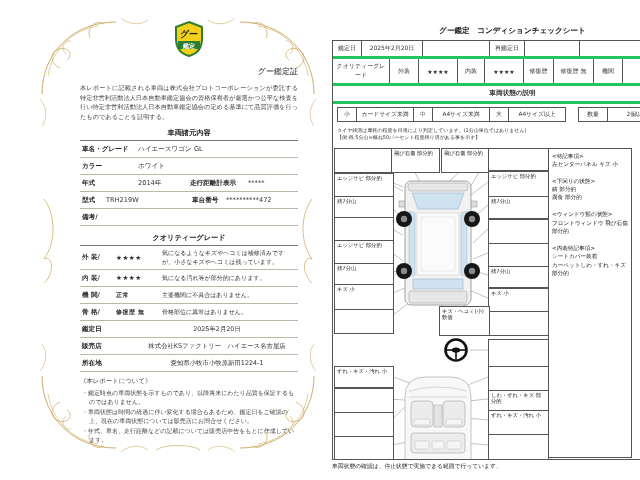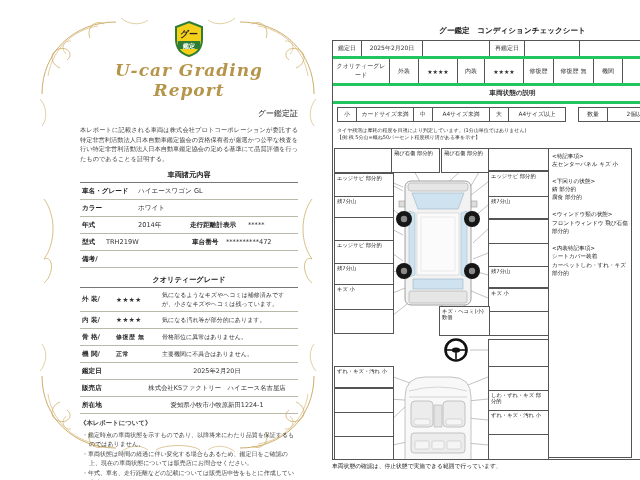--- a/index.html
+++ b/index.html
@@ -85,7 +85,6 @@
         <text x="17" y="27.5" font-size="6" font-weight="bold" fill="#fff" text-anchor="middle" font-family="DejaVu Sans, sans-serif">鑑定</text>
       </svg>
     </div>
-    <div class="script-title">U-car Grading Report</div>
     <div class="sub-title">グー鑑定証</div>
     <div class="intro">本レポートに記載される車両は株式会社プロトコーポレーションが委託する特定非営利活動法人日本自動車鑑定協会の資格保有者が厳選かつ公平な検査を行い特定非営利活動法人日本自動車鑑定協会の定める基準にて品質評価を行ったものであることを証明する。</div>
 

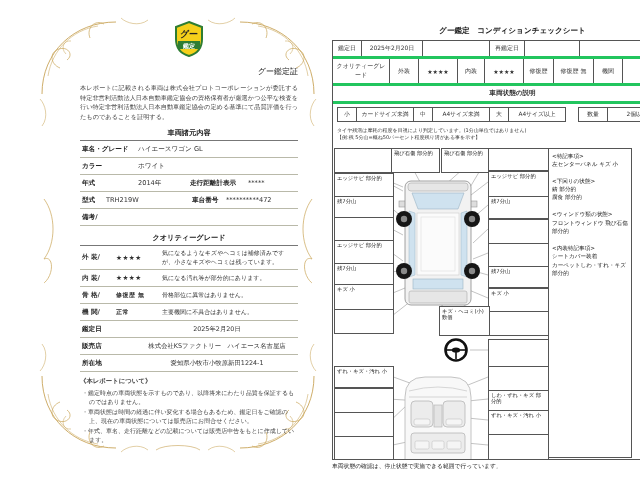--- a/index.html
+++ b/index.html
@@ -128,14 +128,14 @@
         <span class="q-desc">気になる汚れ等が部分的にあります。</span>
       </div>
       <div class="trow">
+        <span class="q-lbl">機 関/</span>
+        <span class="q-val" style="font-size:6px;">正常</span>
+        <span class="q-desc">主要機関に不具合はありません。</span>
+      </div>
+      <div class="trow">
         <span class="q-lbl">骨 格/</span>
         <span class="q-val" style="font-size:6px;">修復歴 無</span>
         <span class="q-desc">骨格部位に異常はありません。</span>
-      </div>
-      <div class="trow">
-        <span class="q-lbl">機 関/</span>
-        <span class="q-val" style="font-size:6px;">正常</span>
-        <span class="q-desc">主要機関に不具合はありません。</span>
       </div>
       <div class="trow">
         <span class="lbl">鑑定日</span>

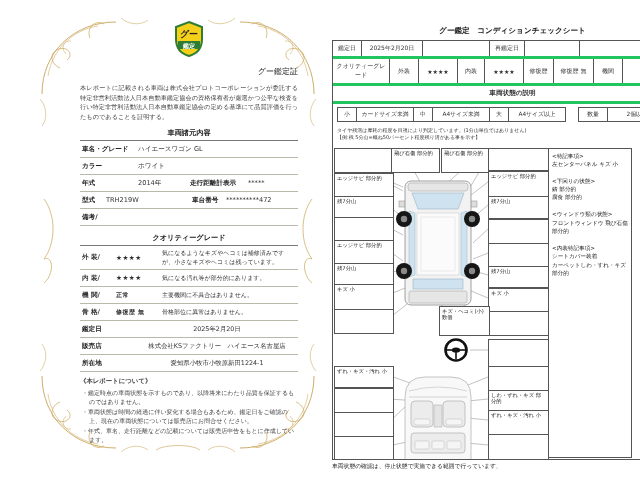--- a/index.html
+++ b/index.html
@@ -26,7 +26,7 @@
   .q-desc{flex:1;font-size:6px;line-height:1.4;}
   .meta-val{flex:1;text-align:center;font-size:6.4px;}
   .about{margin-top:5px;font-size:6px;line-height:1.5;color:#444;}
-  .about-title{font-weight:bold;font-size:6.4px;}
+  .about-title{font-weight:normal;font-size:6.4px;}
   .about ul{margin:1px 0 0 2px;padding:0;list-style:none;}
   .about li{padding-left:7px;text-indent:-7px;margin-top:1px;}
   .about li:before{content:"・";}

